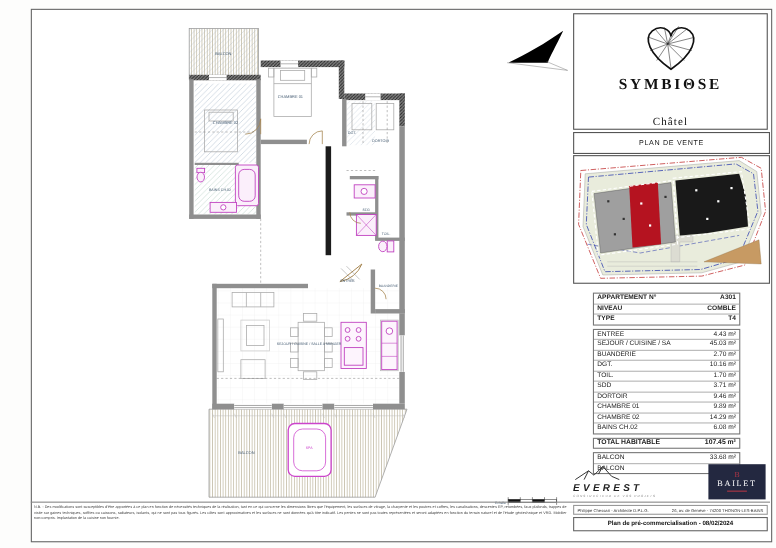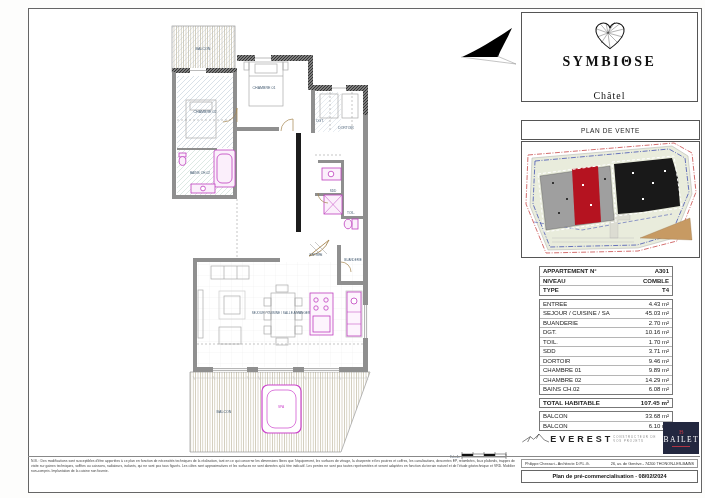--- a/index.html
+++ b/index.html
@@ -8,7 +8,7 @@
   .abs{position:absolute;}
   .sheet{left:28px;top:8px;width:672px;height:483px;border:1px solid #666;background:#fff;}
   
-  .logo-box{left:521px;top:12px;width:177px;height:90px;border:1px solid #555;background:#fff;
+  .logo-box{left:521px;top:12px;width:177px;height:106px;border:1px solid #555;background:#fff;
             display:flex;flex-direction:column;align-items:center;justify-content:center;padding-top:5px;box-sizing:border-box;}
   .brand-name{font-family:"Liberation Serif",serif;font-size:14px;letter-spacing:2.5px;font-weight:bold;color:#111;margin-top:2px;}
   .brand-sub{font-family:"Liberation Serif",serif;font-size:10px;color:#111;letter-spacing:1px;margin-top:20px;}

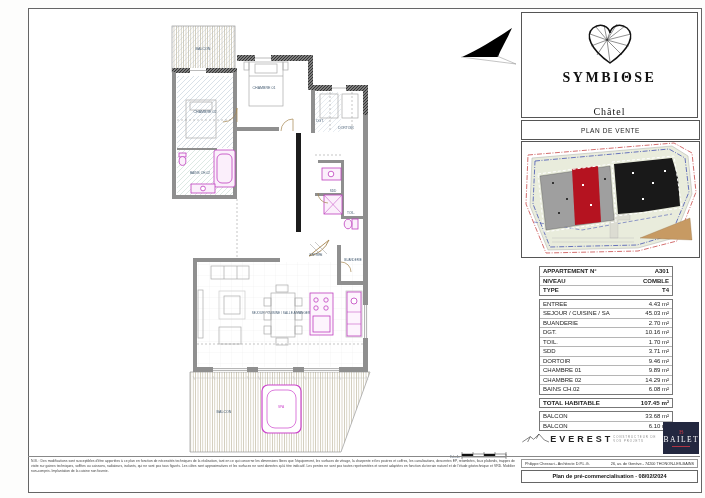--- a/index.html
+++ b/index.html
@@ -24,7 +24,7 @@
   .total .row .lbl,.total .row .val{font-weight:bold;font-size:6.2px;}
   
   .logos{left:521px;top:420px;width:177px;height:36px;display:flex;align-items:center;}
-  .everest{flex:1;display:flex;flex-direction:row;align-items:center;}
+  .everest{flex:1;display:flex;flex-direction:column;align-items:flex-start;font-style:italic;}
   .everest-name{font-size:9px;font-weight:bold;letter-spacing:3px;color:#222;margin-top:1px;}
   .everest-tag{font-size:2.8px;letter-spacing:1px;color:#888;margin-top:1px;}
   .bailet{width:52px;height:32px;background:#232840;display:flex;flex-direction:column;align-items:center;justify-content:center;margin-right:2px;}

